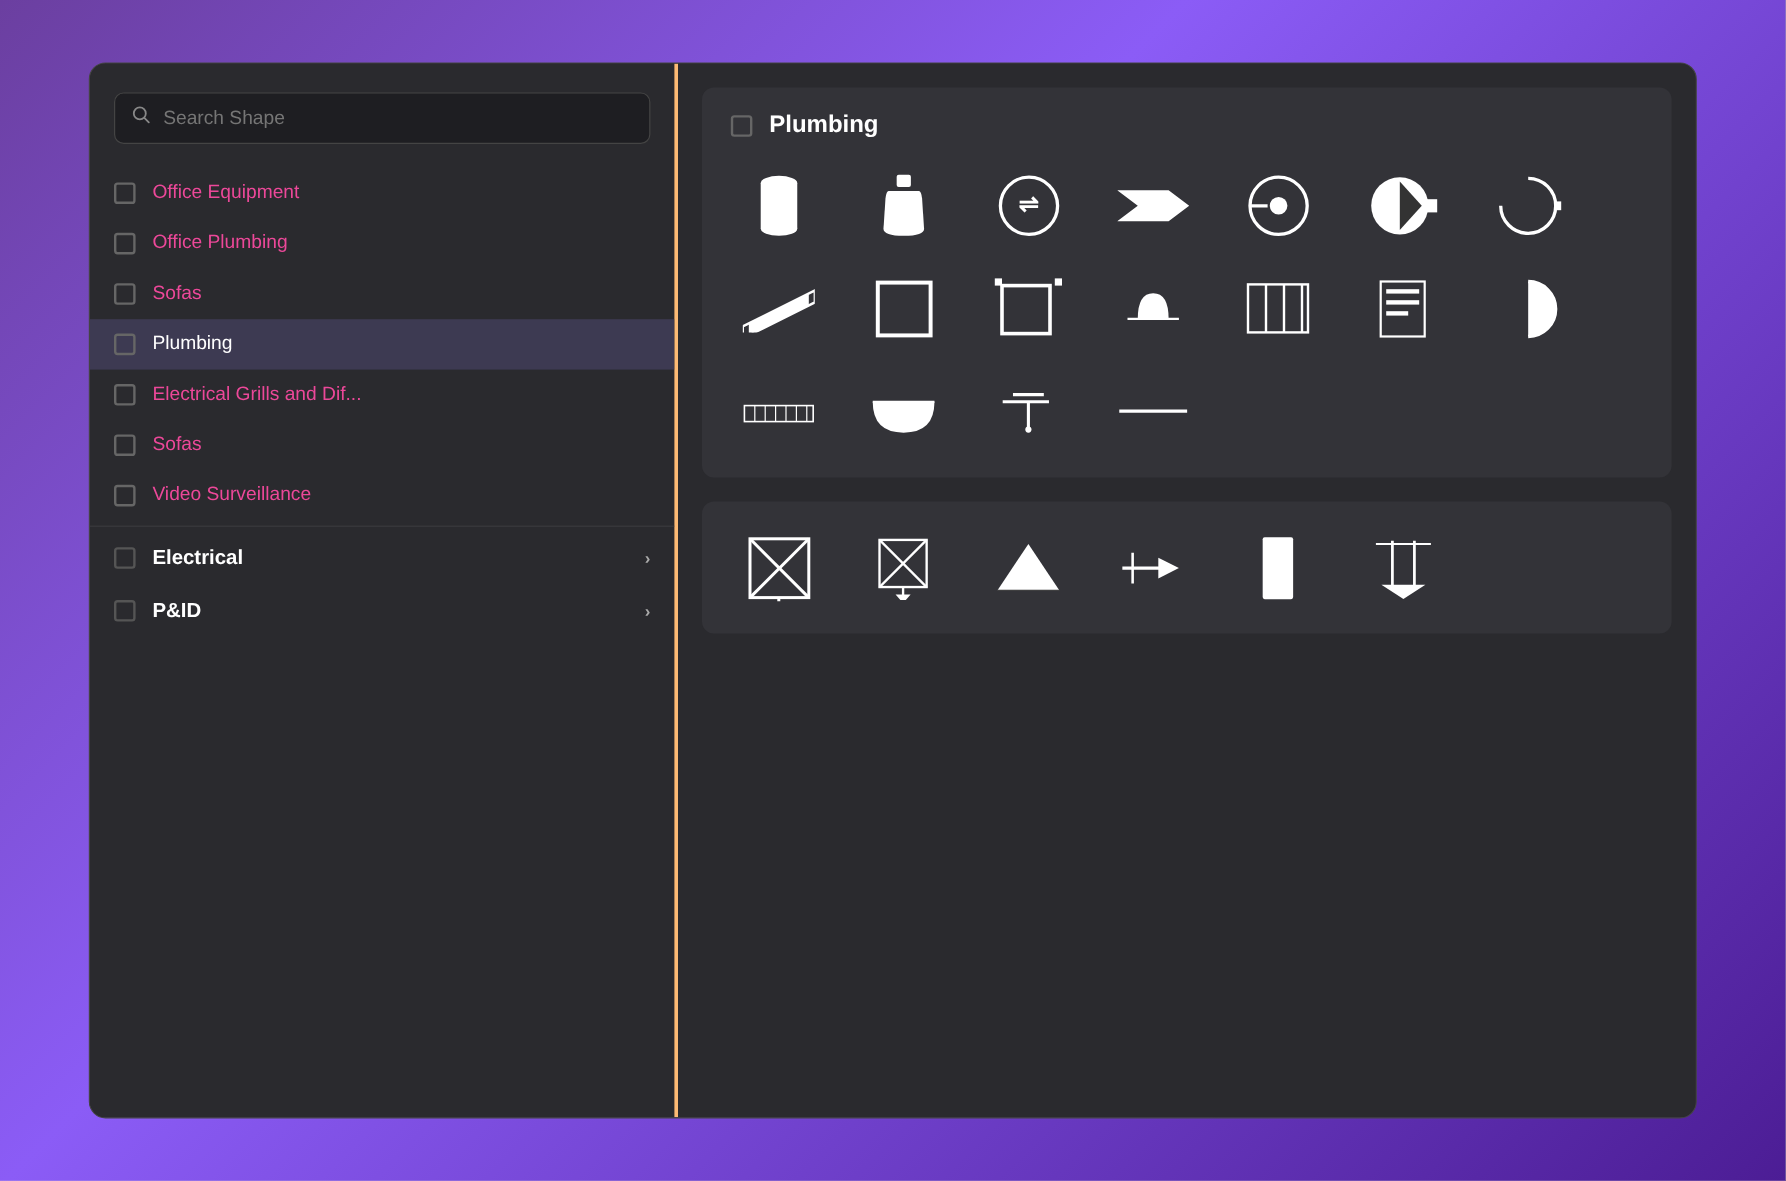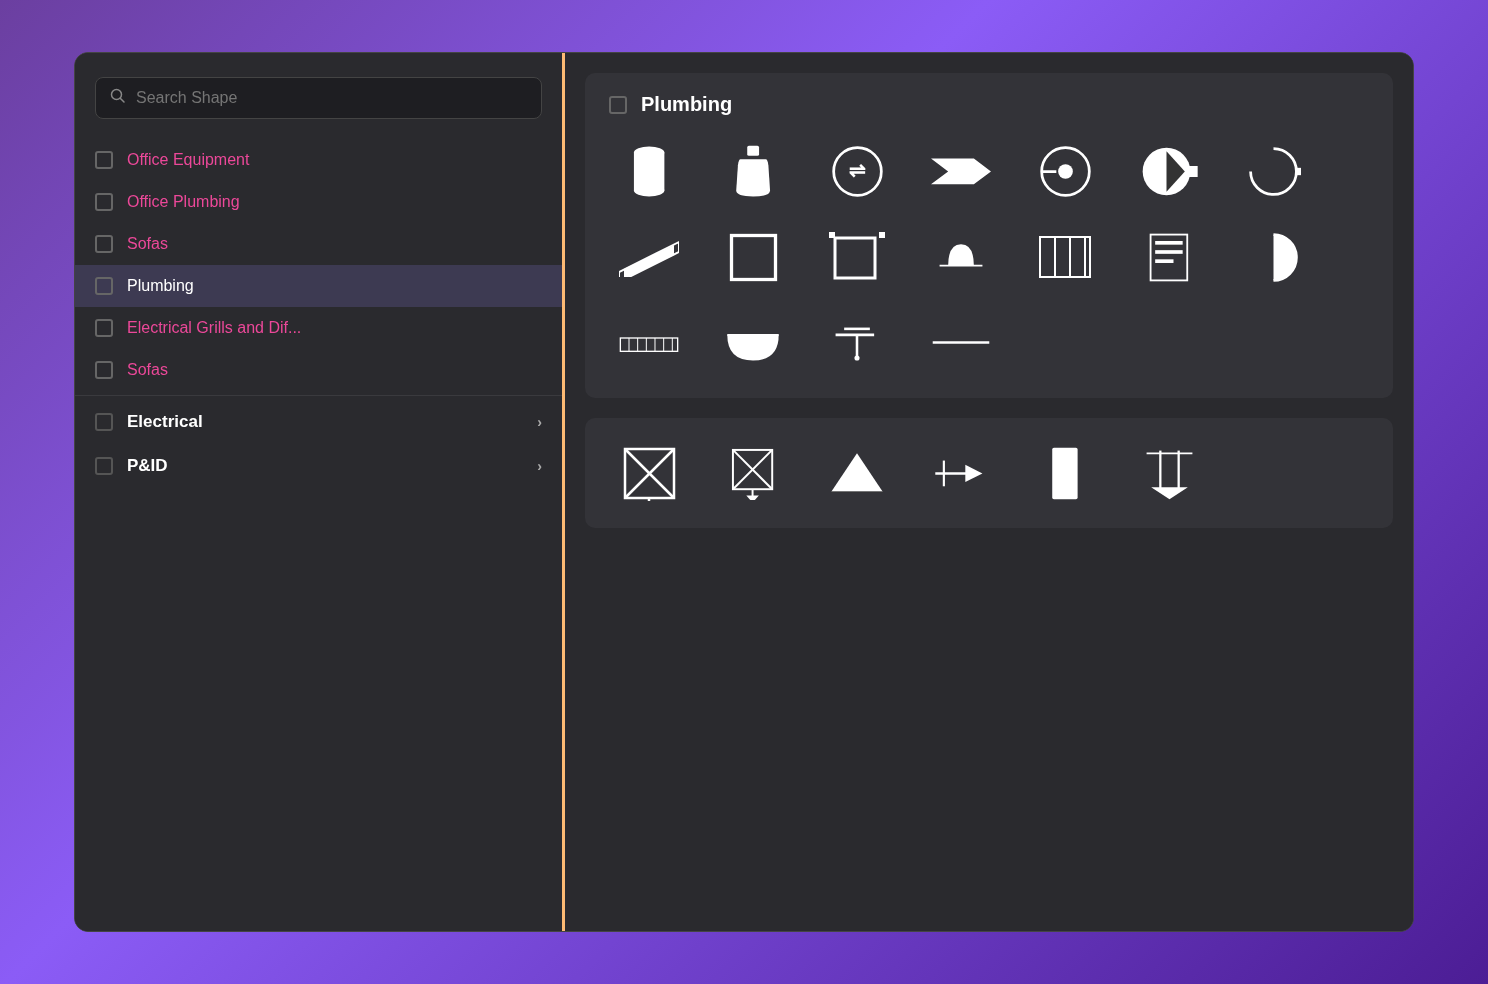--- a/index.html
+++ b/index.html
@@ -216,6 +216,10 @@
       </div>
 
 
+      <div class="sidebar-item">
+        <div class="checkbox"></div>
+        <span>Video Surveillance</span>
+      </div>
 
       <hr class="sidebar-divider">
 

